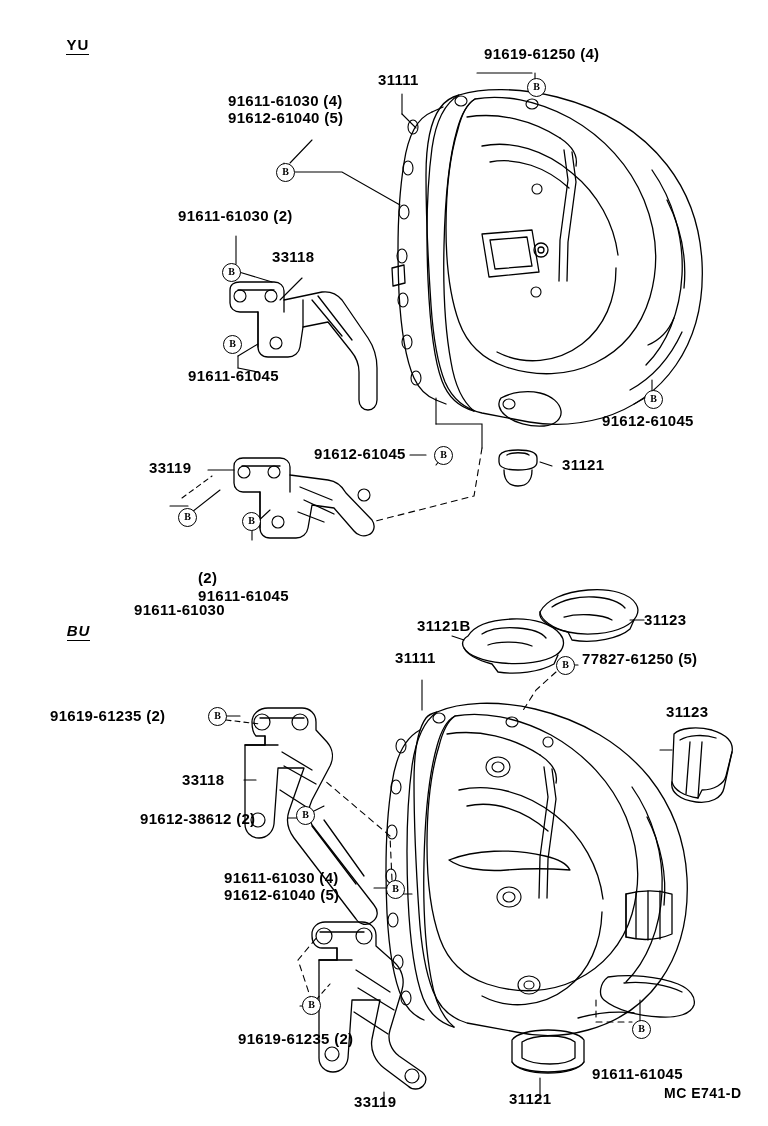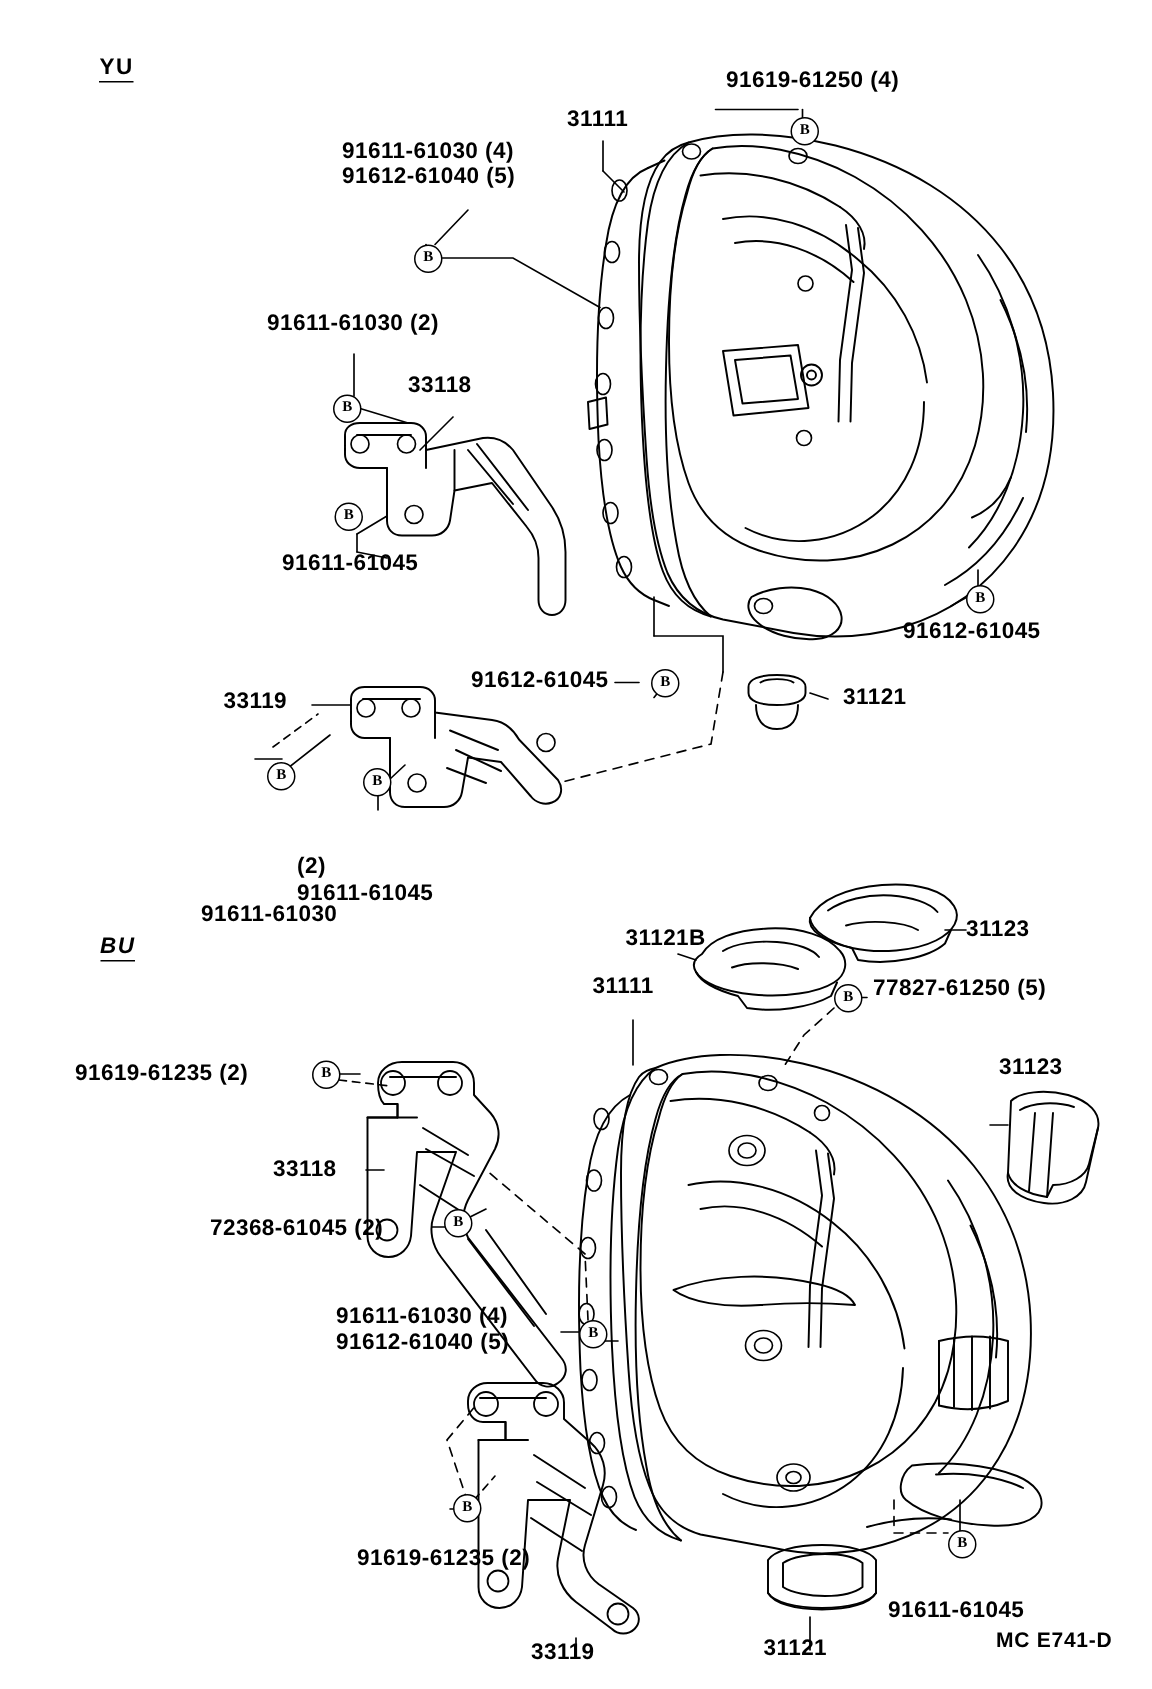--- a/index.html
+++ b/index.html
@@ -399,7 +399,7 @@
   <div class="lbl code" style="left:570px; top:651px;">77827-61250 (5)</div>
   <div class="lbl code" style="left:38px; top:708px;">91619-61235 (2)</div>
   <div class="lbl code" style="left:170px; top:772px;">33118</div>
-  <div class="lbl code" style="left:128px; top:811px;">72368-61045 (2)</div>
+  <div class="lbl code" style="left:128px; top:811px;">91612-38612 (2)</div>
   <div class="lbl code" style="left:212px; top:870px;">91611-61030 (4)</div>
   <div class="lbl code" style="left:212px; top:887px;">91612-61040 (5)</div>
   <div class="lbl code" style="left:226px; top:1031px;">91619-61235 (2)</div>

